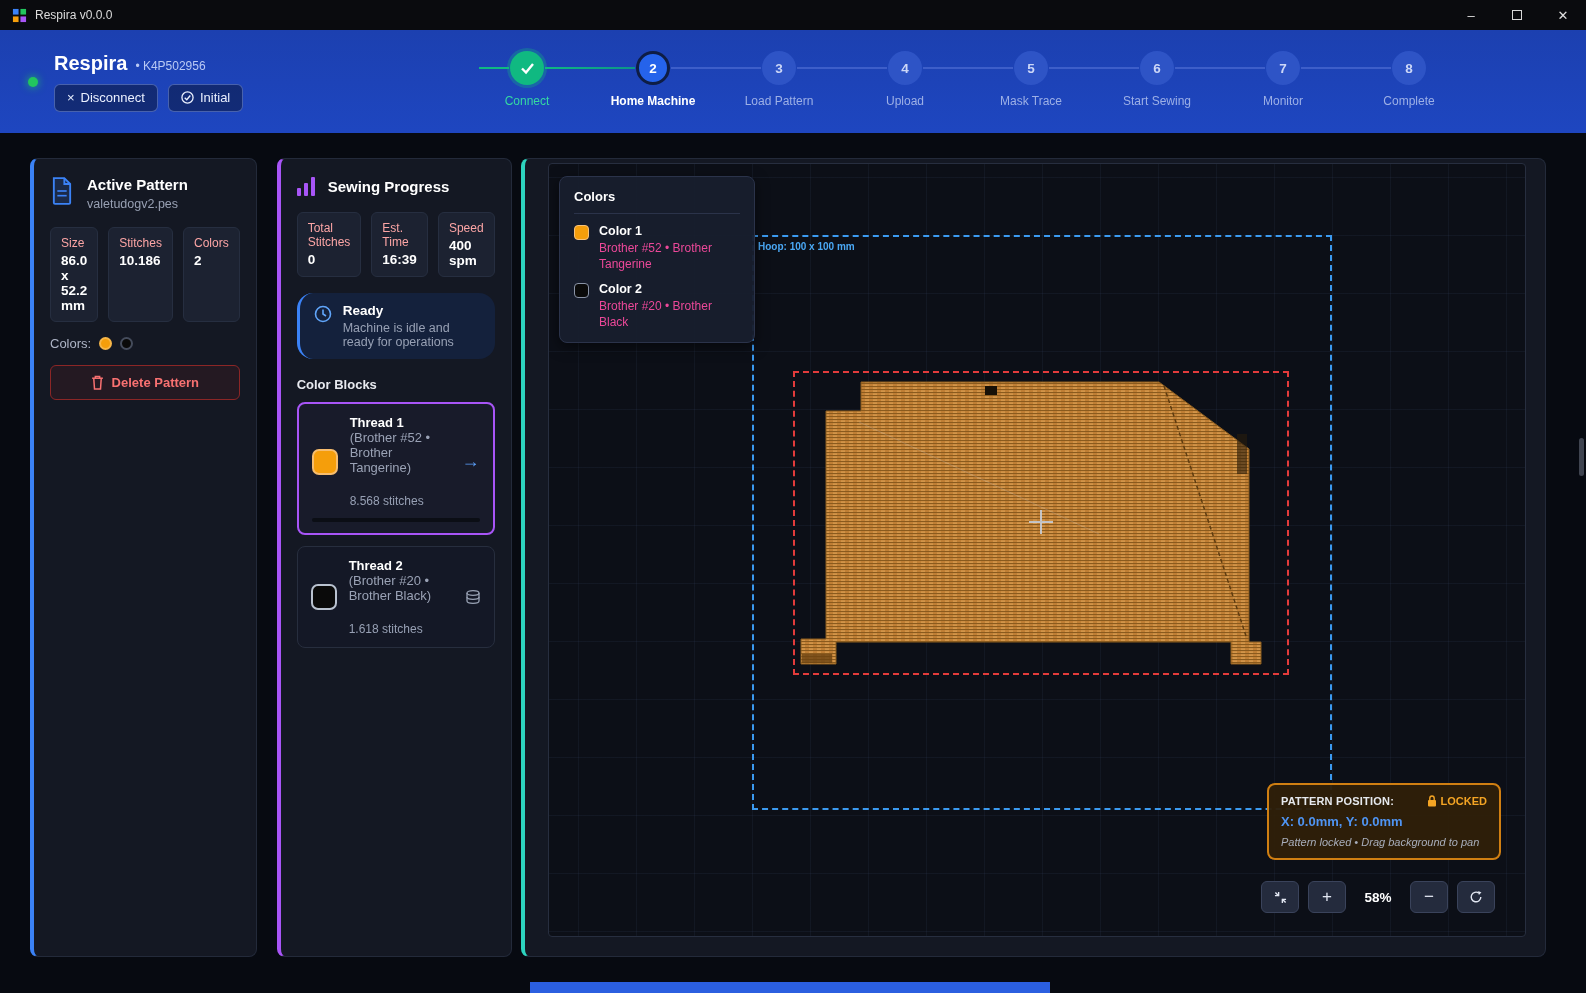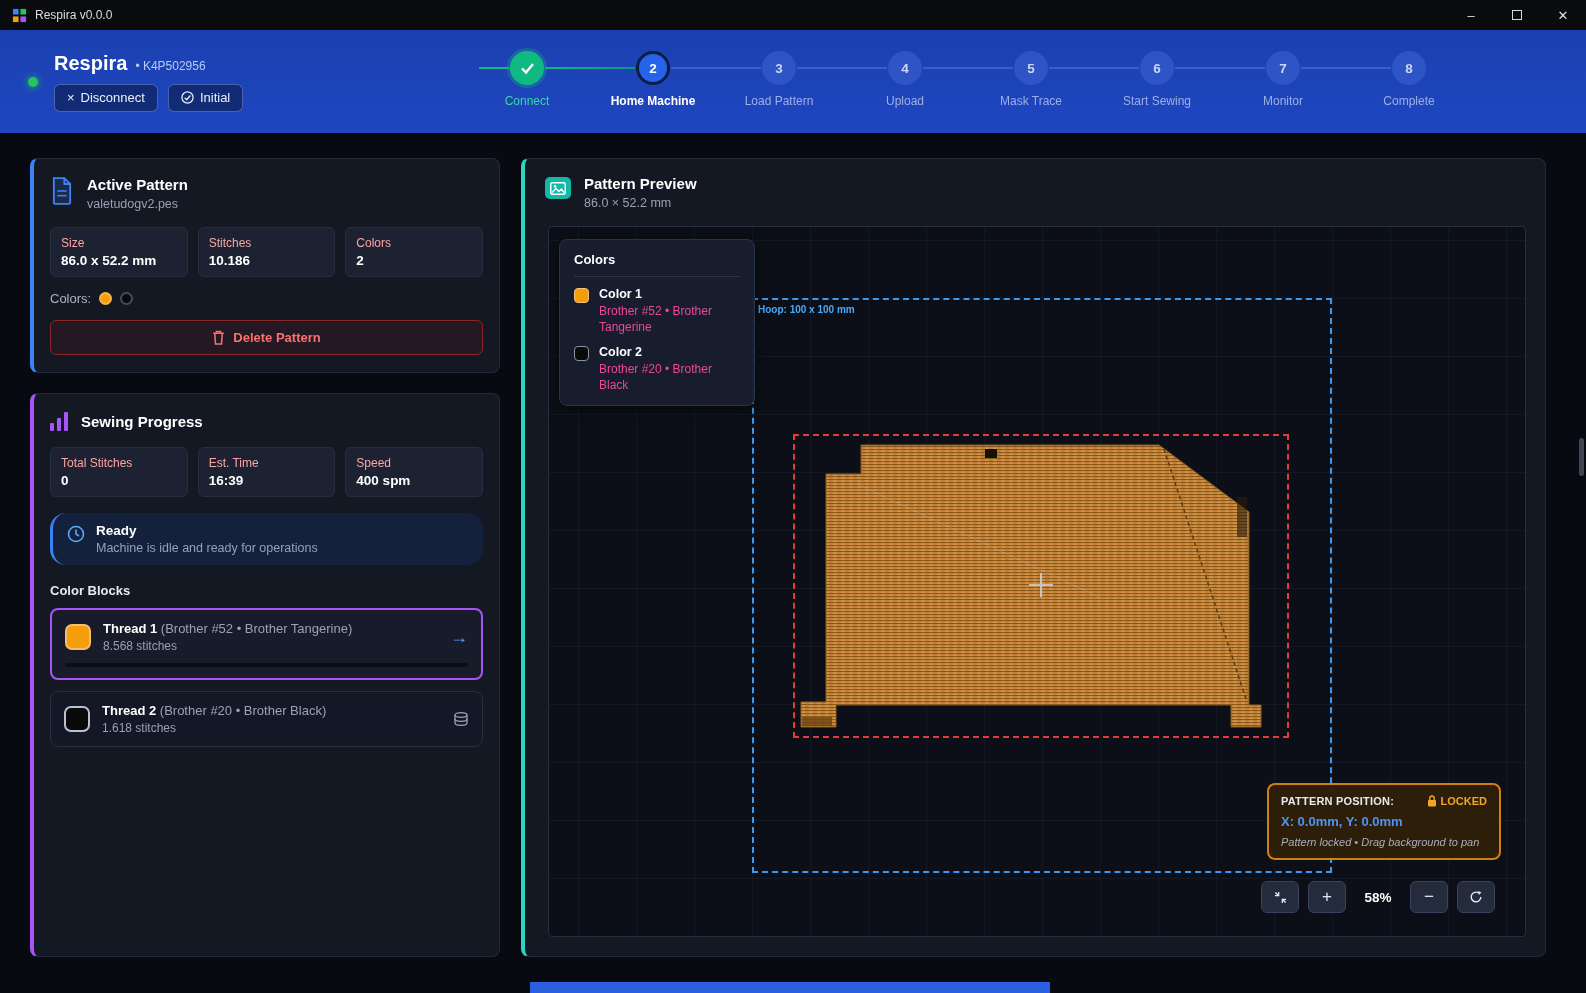--- a/index.html
+++ b/index.html
@@ -45,7 +45,7 @@
 
   
   .main { display:flex; gap:21px; padding:25px 40px 36px 30px; height:860px; }
-  .left-col { width:470px; display:flex; flex-direction:column; gap:20px; flex-shrink:0; }
+  .left-col { width:470px; display:flex; flex-direction:row; gap:20px; flex-shrink:0; }
   .card { background:#141823; border:1px solid #232a3a; border-radius:8px; }
   .card-blue   { border-left:4px solid #3b82f6; }
   .card-purple { border-left:4px solid #a855f7; flex:1; }

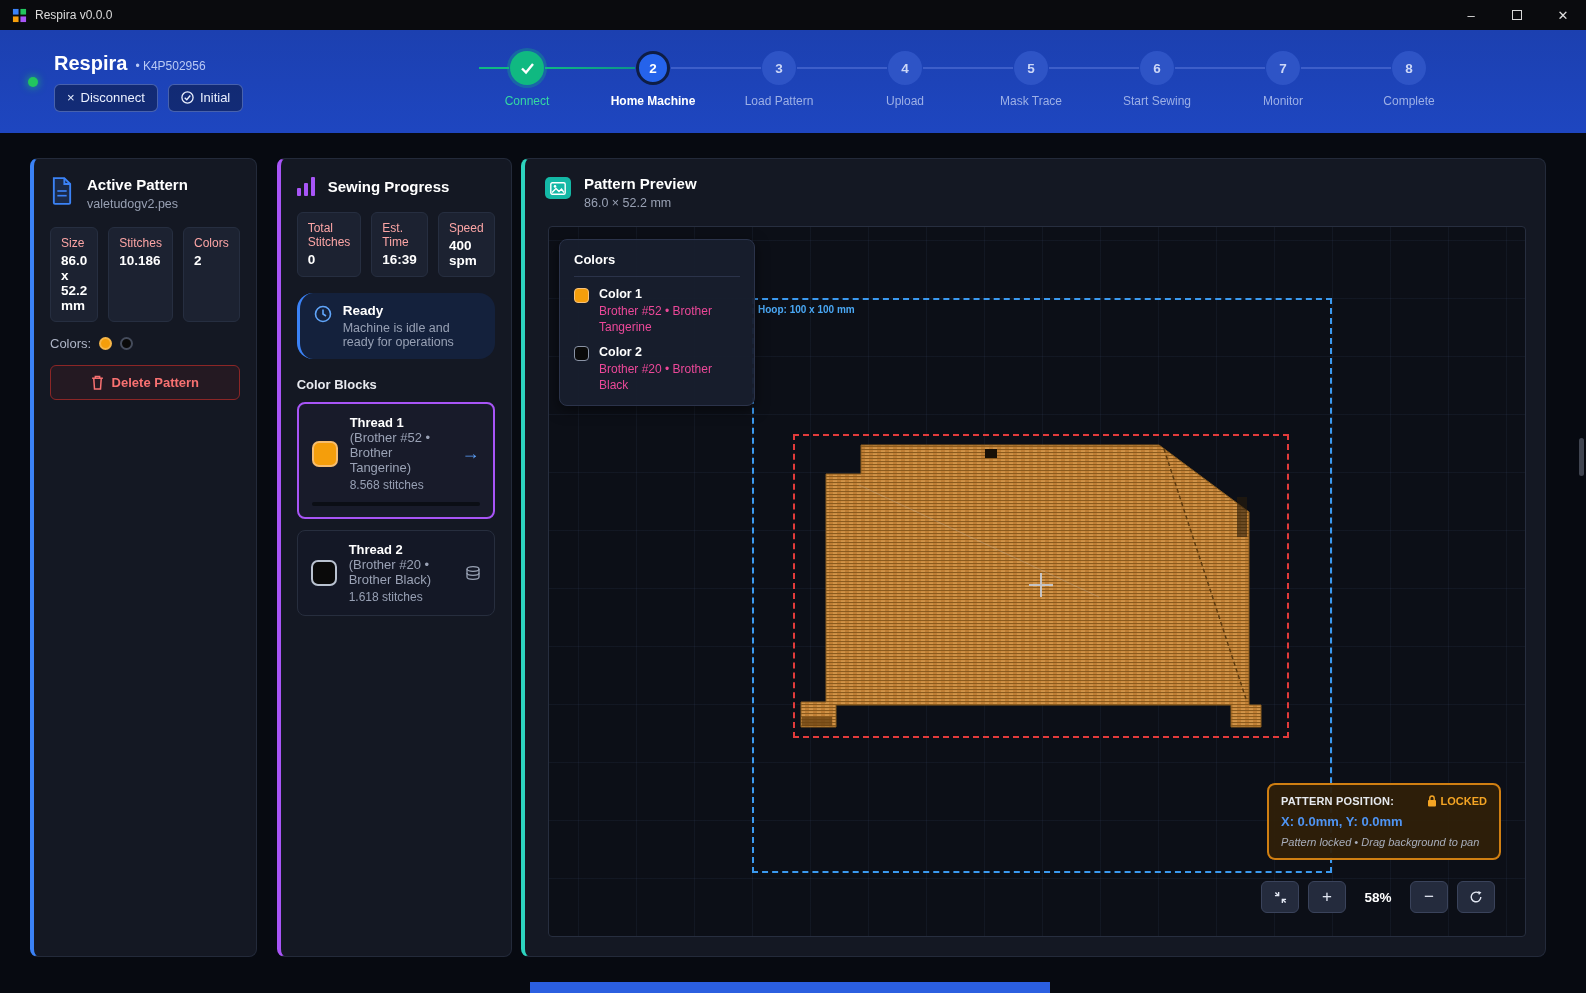--- a/index.html
+++ b/index.html
@@ -352,19 +352,6 @@
   </div>
 
   <div class="card card-teal">
-    <div class="pv-head">
-      <div class="pv-badge">
-        <svg width="16" height="13" viewBox="0 0 16 13">
-          <rect x="0.8" y="0.8" width="14.4" height="11.4" rx="1.5" fill="none" stroke="#fff" stroke-width="1.4"></rect>
-          <circle cx="5" cy="4.4" r="1.3" fill="#fff"></circle>
-          <path d="M2 10.5 L6 6.5 L9 9.5 L11.5 7 L14 10.5" fill="none" stroke="#fff" stroke-width="1.4"></path>
-        </svg>
-      </div>
-      <div>
-        <div class="head-title">Pattern Preview</div>
-        <div class="head-sub">86.0 × 52.2 mm</div>
-      </div>
-    </div>
 
     <div class="canvas">
 

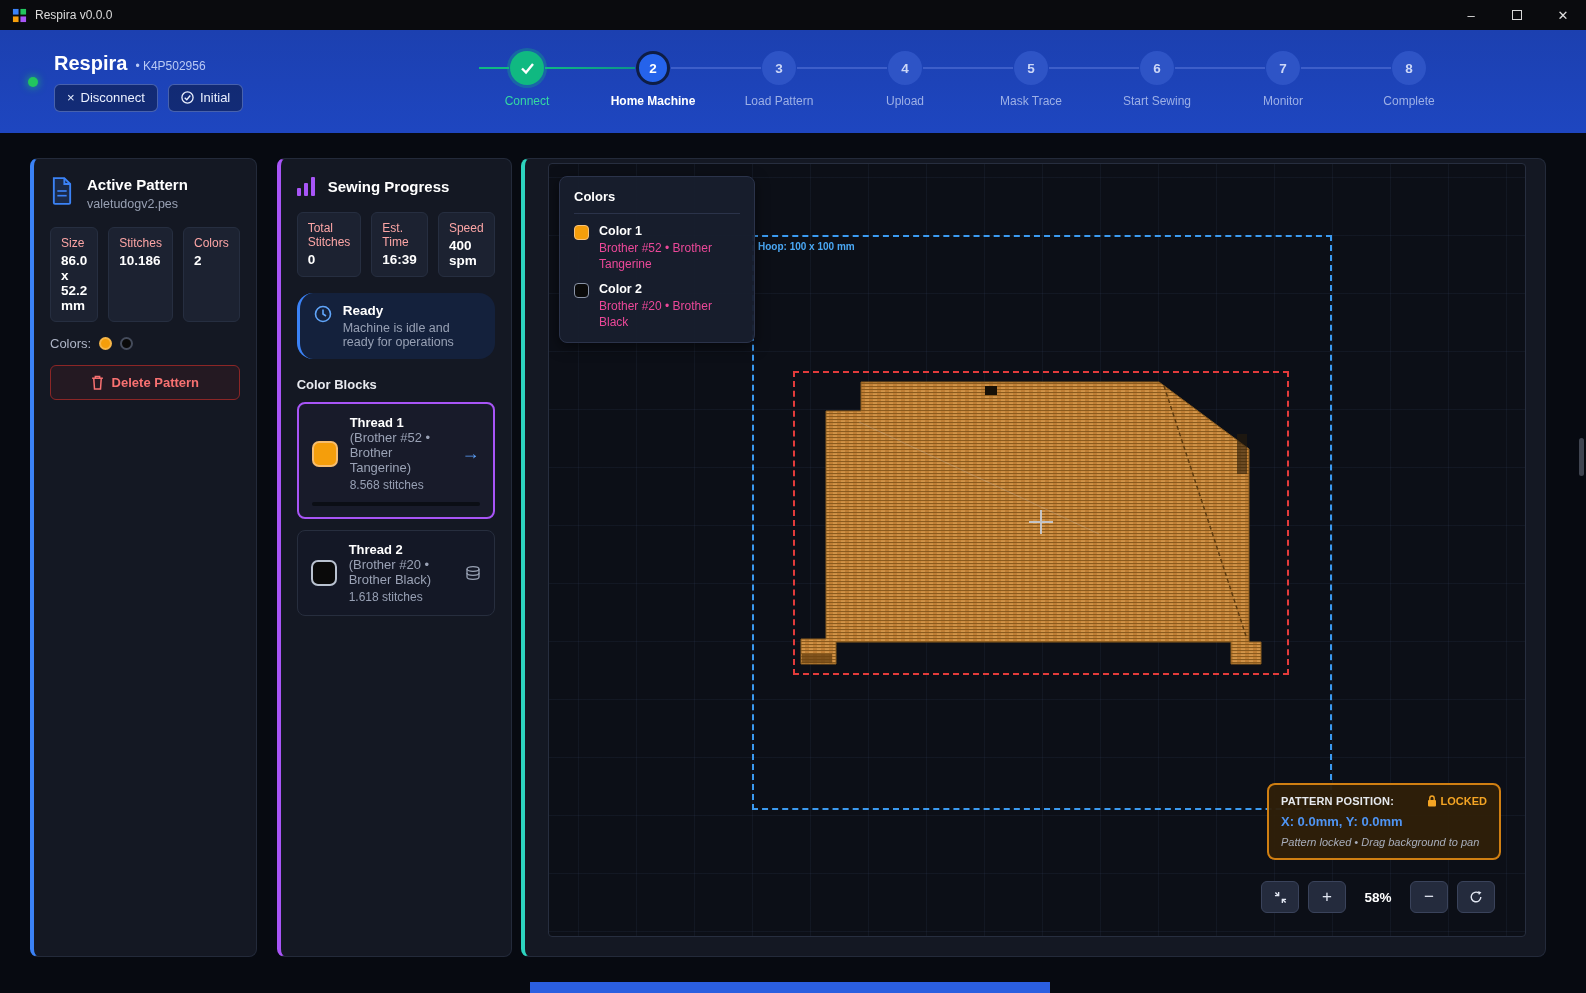--- a/index.html
+++ b/index.html
@@ -89,7 +89,7 @@
   .thread-info { flex:1; }
   .thread-line1 { font-size:13px; color:#9aa2b5; }
   .thread-name { color:#fff; font-weight:bold; }
-  .thread-stitches { font-size:12px; color:#97a0b4; margin-top:3px; }
+  .thread-stitches { font-size:12px; color:#97a0b4; margin-top:19px; }
   .thread-arrow { color:#5a9df5; font-size:18px; font-weight:bold; }
   .track { height:4px; background:#0b0e15; border-radius:2px; margin-top:10px; }
 

